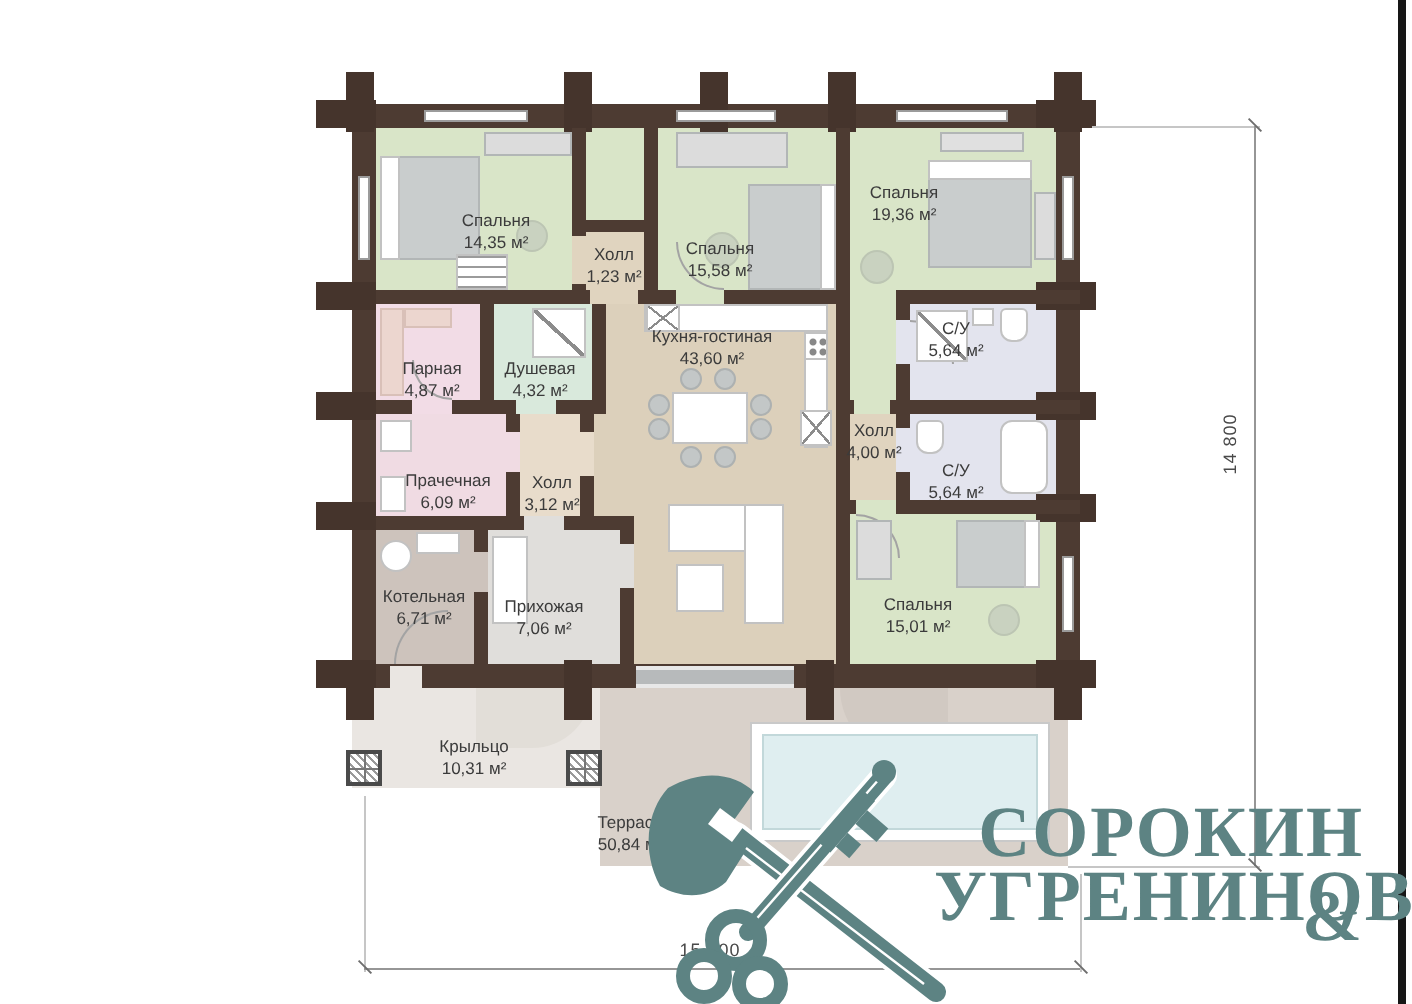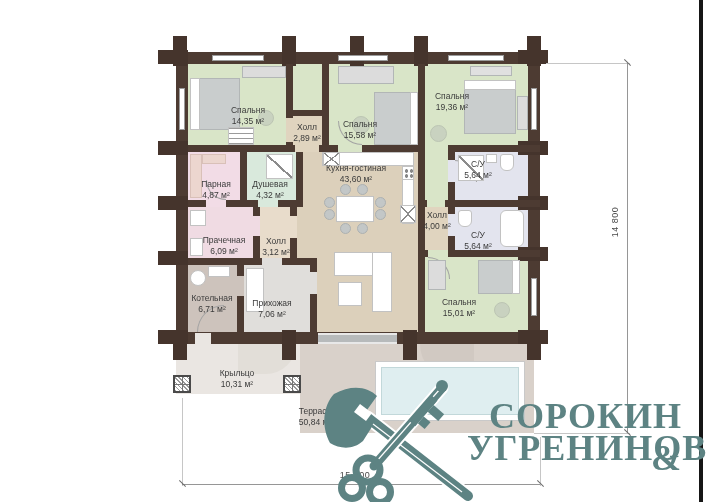--- a/index.html
+++ b/index.html
@@ -208,7 +208,7 @@
   <div class="pcol" style="left:283px;top:375px"></div>
 
   <div class="lbl" style="left:248px;top:116px"><span>Спальня</span><br><span>14,35 м²</span></div>
-  <div class="lbl" style="left:307px;top:133px"><span>Холл</span><br><span>2,89 м²</span></div>
+  <div class="lbl" style="left:307px;top:133px"><span>Холл</span><br><span>1,23 м²</span></div>
   <div class="lbl" style="left:360px;top:130px"><span>Спальня</span><br><span>15,58 м²</span></div>
   <div class="lbl" style="left:452px;top:102px"><span>Спальня</span><br><span>19,36 м²</span></div>
   <div class="lbl" style="left:216px;top:190px"><span>Парная</span><br><span>4,87 м²</span></div>

